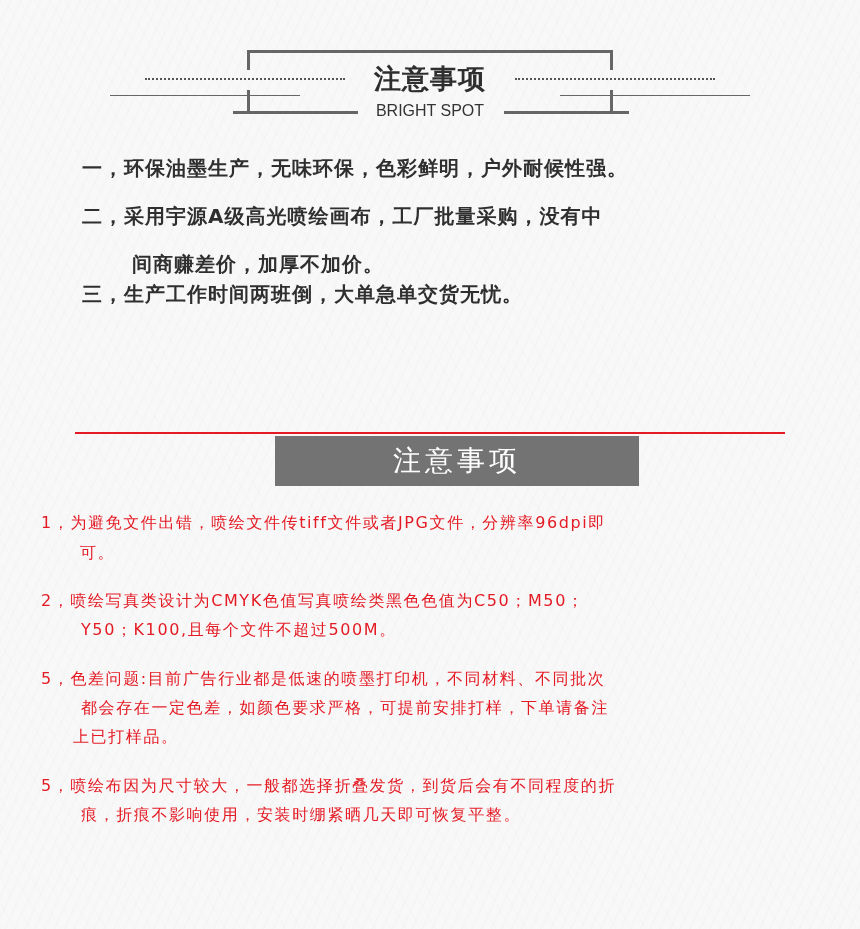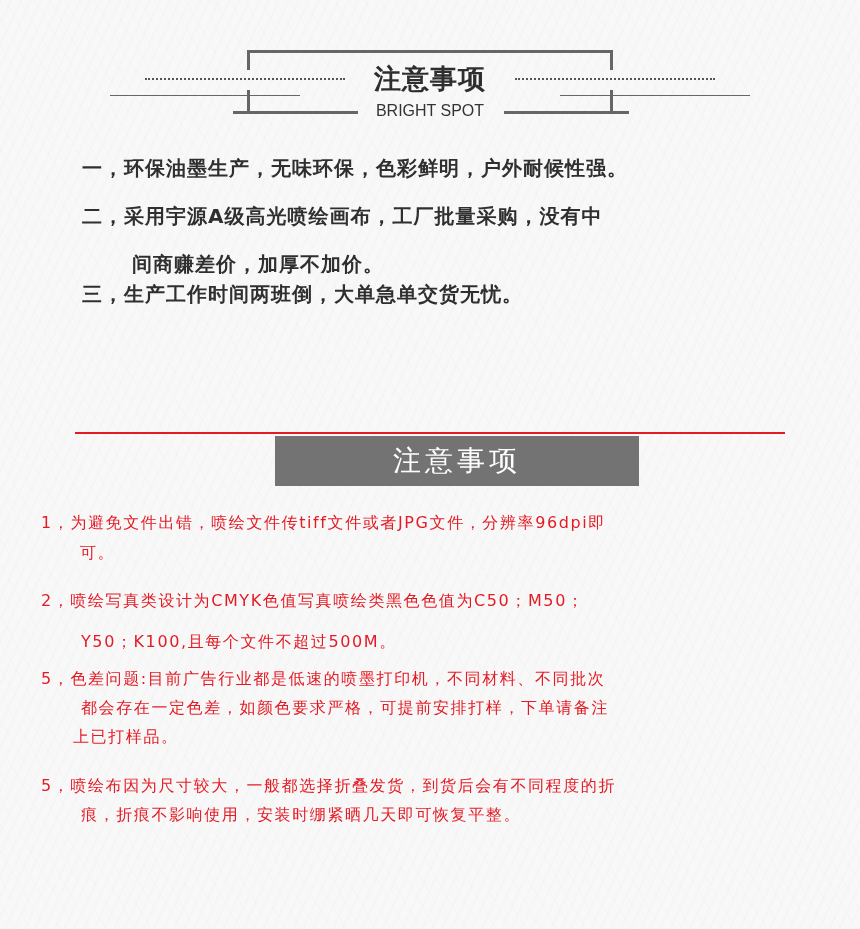--- a/index.html
+++ b/index.html
@@ -87,7 +87,7 @@
   <div class="red-line" style="left:80px; top:539px;">可。</div>
 
   <div class="red-line" style="left:41px; top:587px;">2，喷绘写真类设计为CMYK色值写真喷绘类黑色色值为C50；M50；</div>
-  <div class="red-line" style="left:81px; top:616px;margin-top:12px;">Y50；K100,且每个文件不超过500M。</div>
+  <div class="red-line" style="left:81px; top:616px;">Y50；K100,且每个文件不超过500M。</div>
 
   <div class="red-line" style="left:41px; top:665px;">5，色差问题:目前广告行业都是低速的喷墨打印机，不同材料、不同批次</div>
   <div class="red-line" style="left:81px; top:694px;">都会存在一定色差，如颜色要求严格，可提前安排打样，下单请备注</div>

